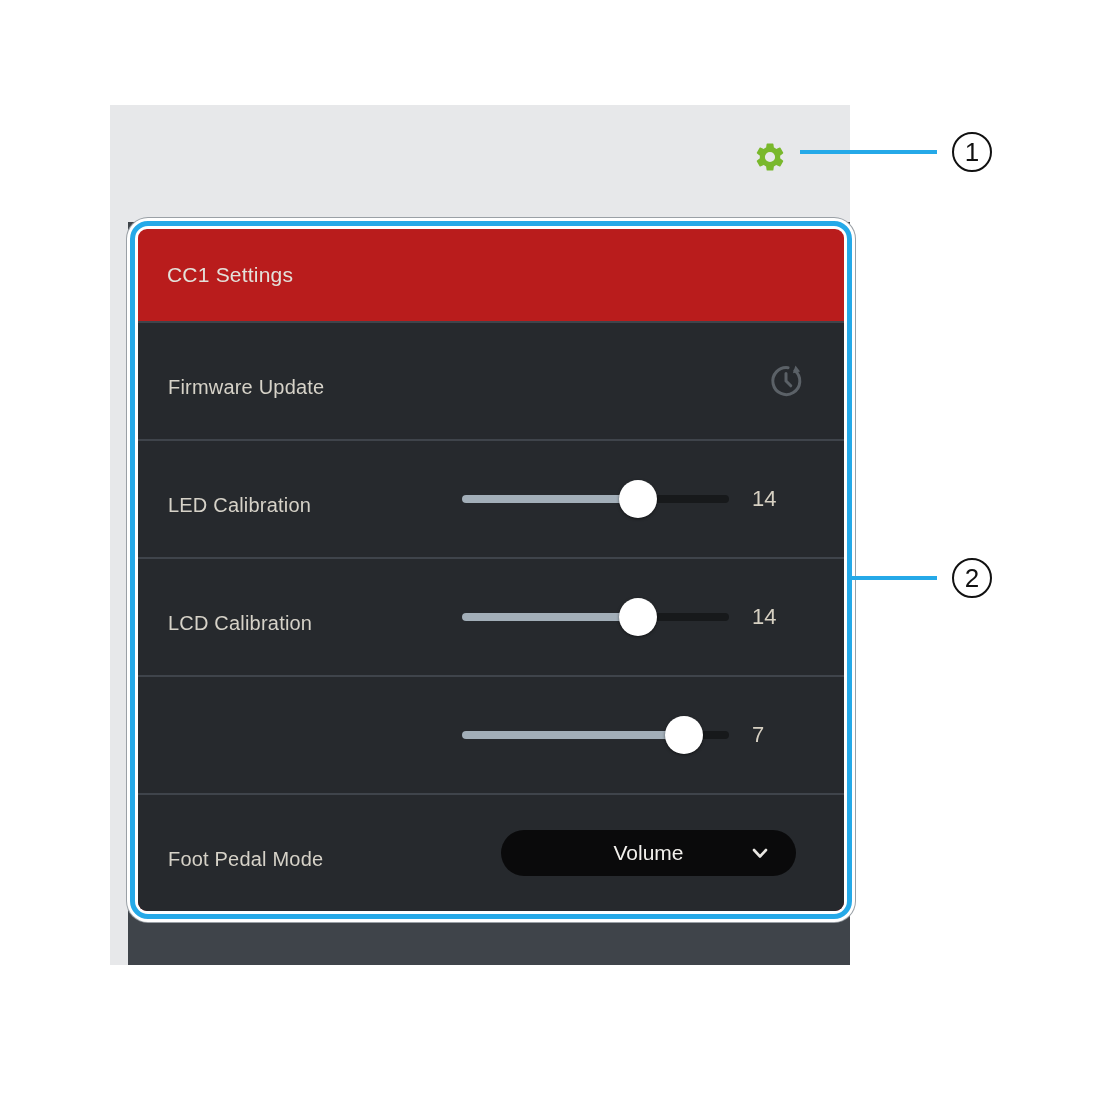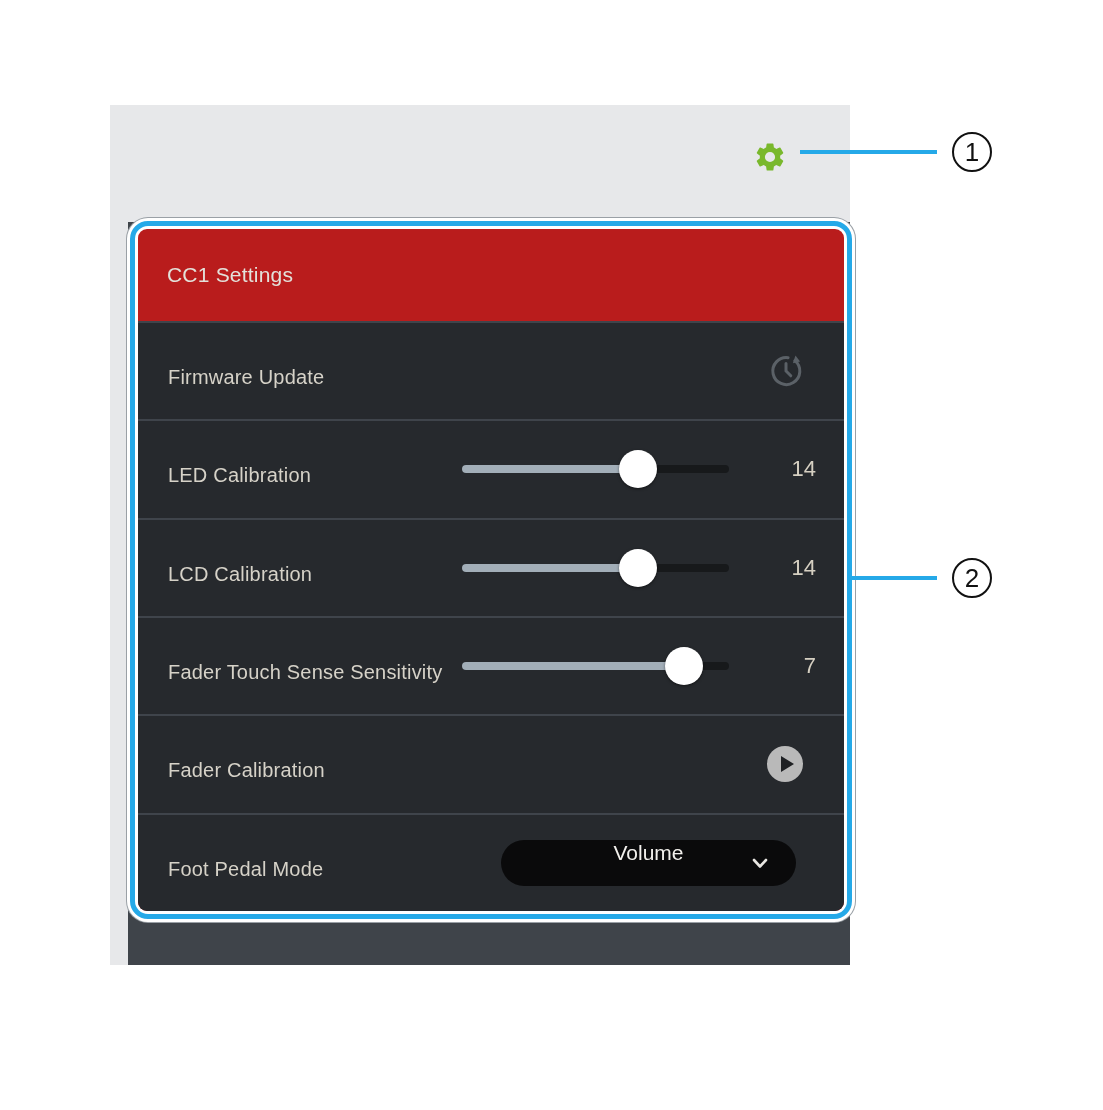--- a/index.html
+++ b/index.html
@@ -34,7 +34,7 @@
   .slider .thumb{position:absolute;top:50%;left:calc(var(--frac)*1%);transform:translate(-50%,-50%);
                  width:38px;height:38px;background:#ffffff;border-radius:50%;
                  box-shadow:0 1px 3px rgba(0,0,0,.5);}
-  .row-value{position:absolute;right:28px;width:64px;text-align:right;color:#d6d0c2;font-size:22px;}
+  .row-value{position:absolute;right:28px;width:64px;text-align:left;color:#d6d0c2;font-size:22px;}
 
   
   .toggle{position:absolute;right:35px;top:50%;transform:translateY(-50%);width:68px;height:40px;cursor:pointer;}

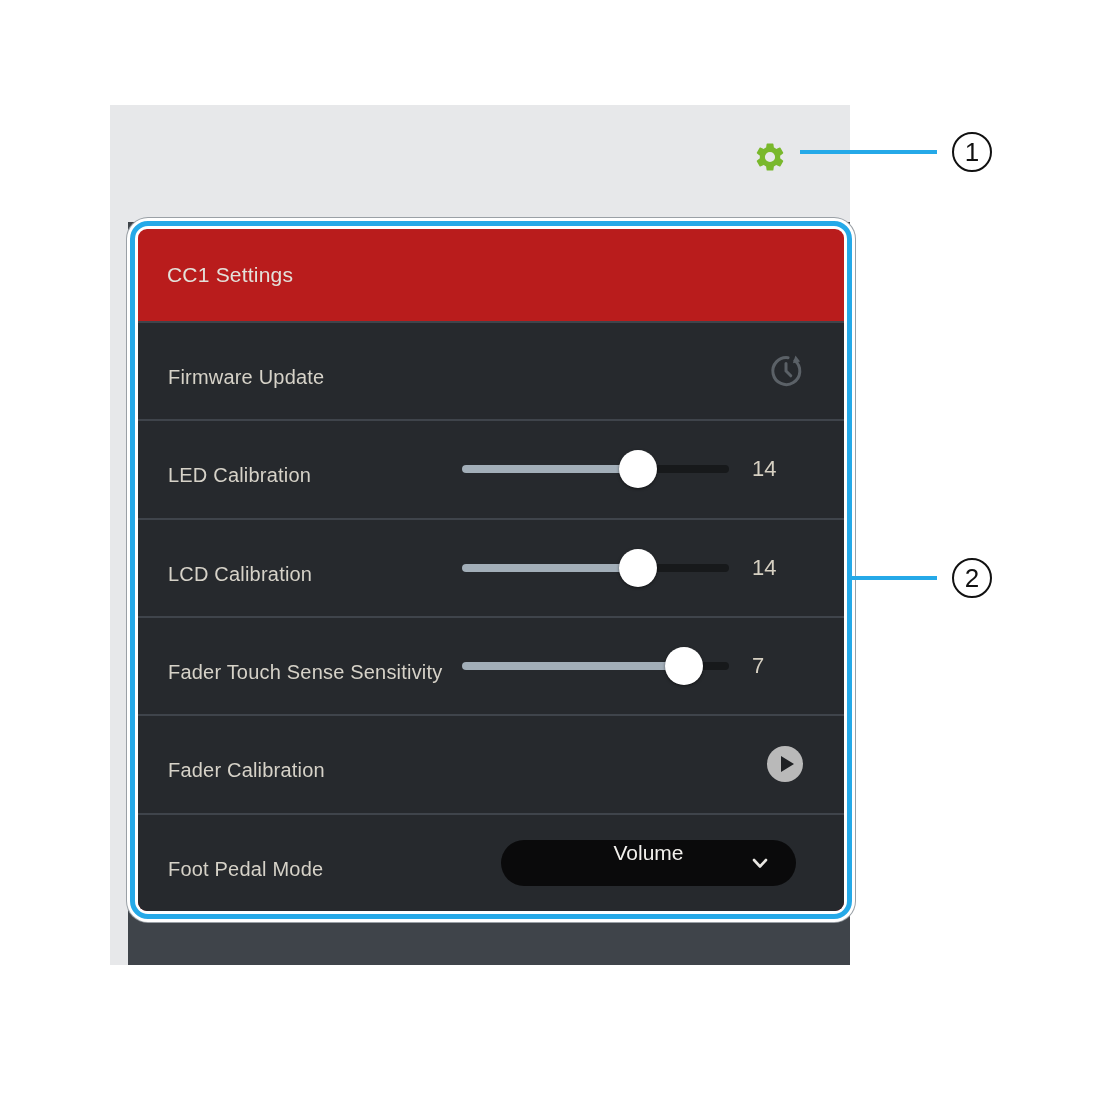--- a/index.html
+++ b/index.html
@@ -129,7 +129,6 @@
 
 
       <div class="row">
-        <span class="row-label">Fader Touch Sense Sensitivity</span>
         <div class="slider" style="--frac: 83;">
           <div class="track"></div>
           <div class="fill"></div>

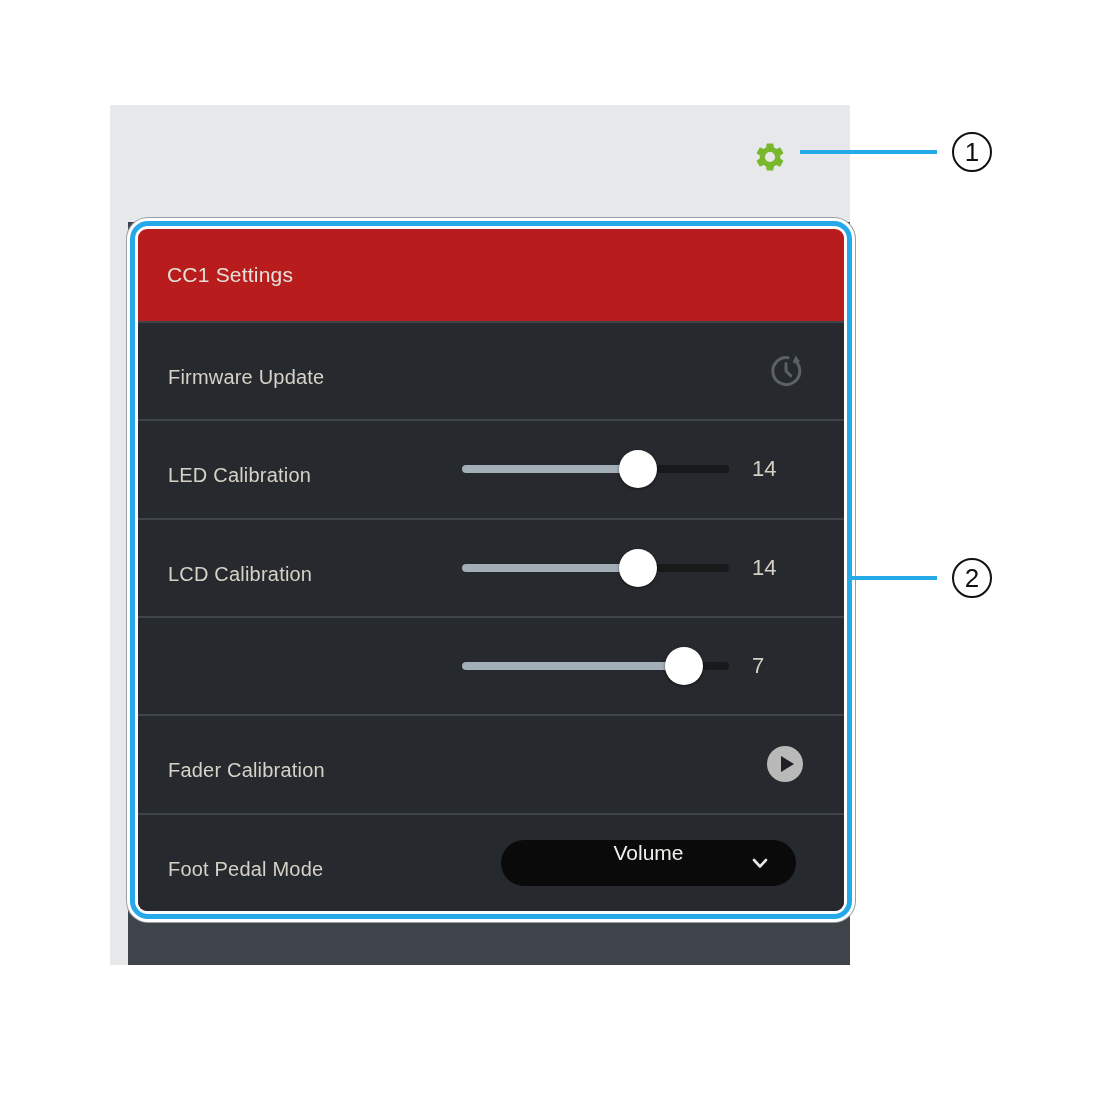--- a/index.html
+++ b/index.html
@@ -137,16 +137,6 @@
         <span class="row-value">7</span>
       </div>
 
-      <div class="row">
-        <span class="row-label">Fader Calibration</span>
-        <button class="play-btn">
-          <span style="display:flex;">
-            <svg viewBox="0 0 16 16">
-                <path d="M2 0 L15 8 L2 16 Z"></path>
-              </svg>
-          </span>
-        </button>
-      </div>
 
       <div class="row">
         <span class="row-label">Foot Pedal Mode</span>

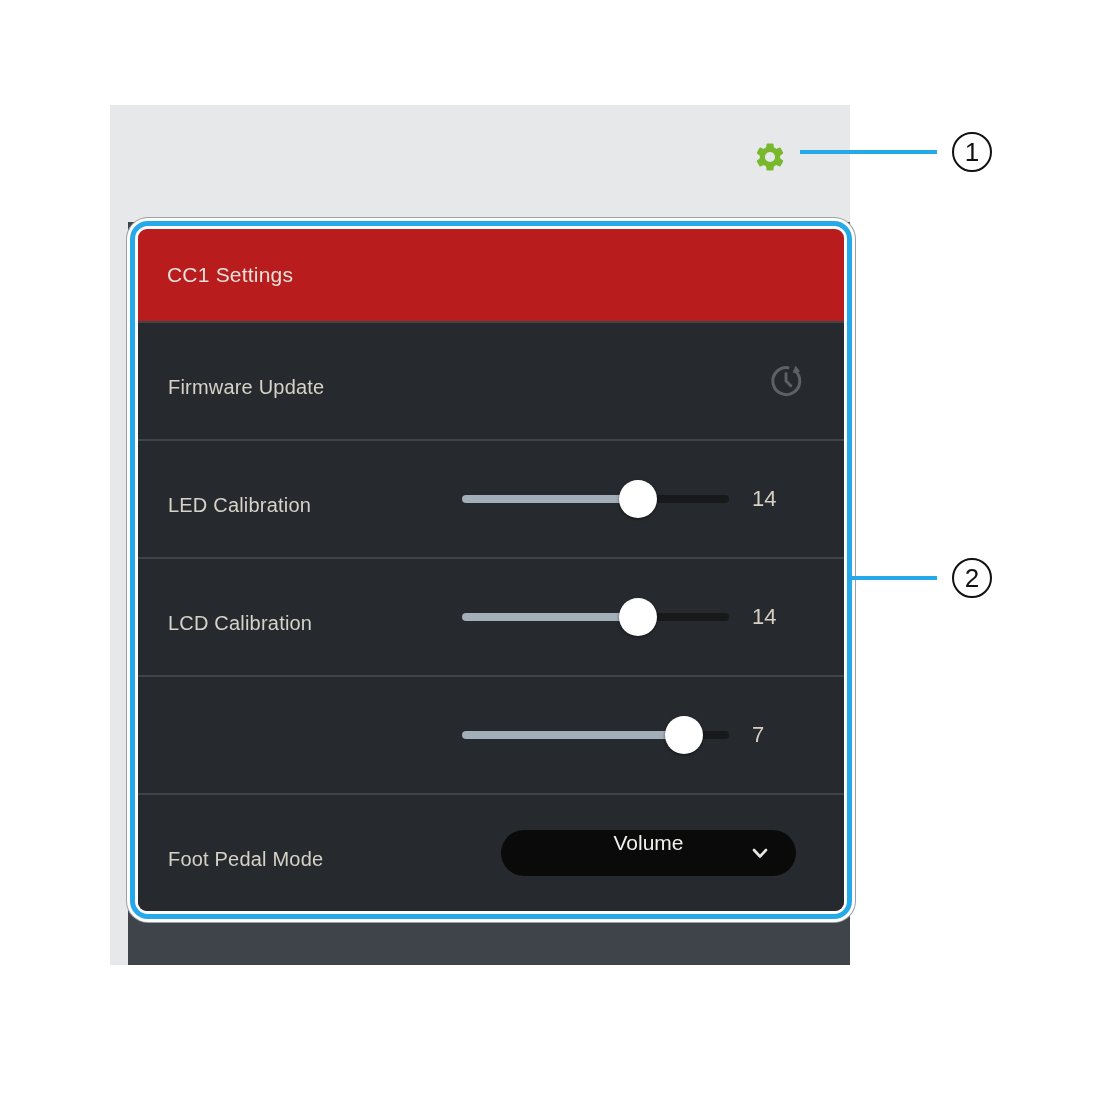--- a/index.html
+++ b/index.html
@@ -54,7 +54,7 @@
   
   .dropdown{position:absolute;left:363px;top:50%;transform:translateY(-50%);width:295px;height:46px;
             background:#0a0a0b;border:none;border-radius:23px;cursor:pointer;
-            display:flex;align-items:flex-start;justify-content:center;}
+            display:flex;align-items:center;justify-content:center;}
   .dropdown-value{color:#f2f0ec;font-size:21px;}
   .dropdown .chev{position:absolute;right:26px;top:50%;transform:translateY(-50%);width:20px;height:20px;}
   .dropdown .chev svg{width:20px;height:20px;fill:none;stroke:#e8e6e2;stroke-width:2.6;

